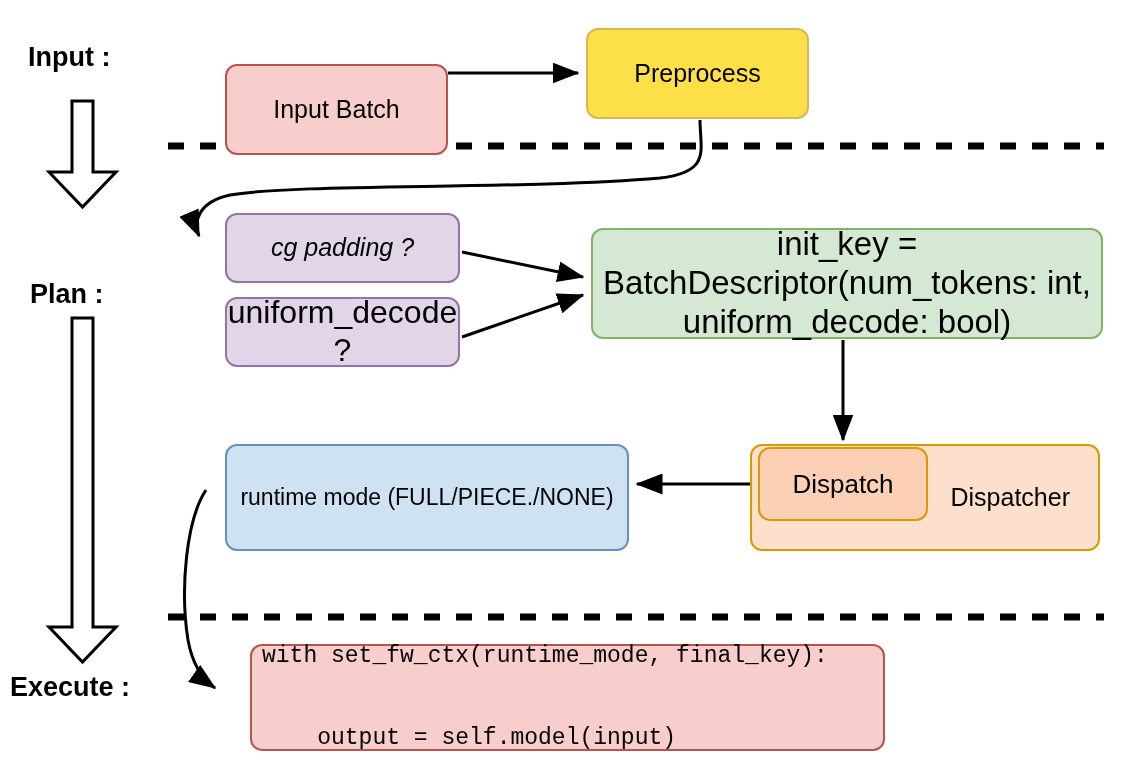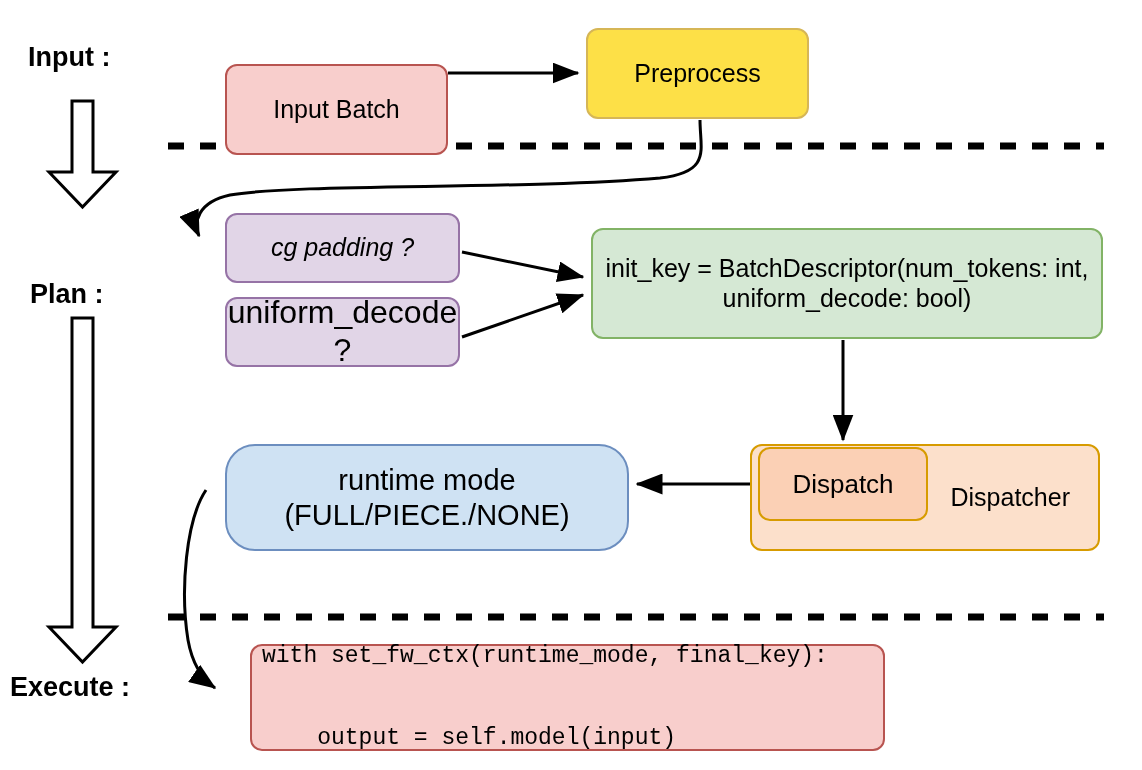--- a/index.html
+++ b/index.html
@@ -71,7 +71,7 @@
   }
   .n-init-key {
     left: 591px; top: 228px; width: 512px; height: 111px;
-    background: #d5e8d4; border-color: #82b366; font-size: 25px;
+    background: #d5e8d4; border-color: #82b366; font-size: 33px;
     padding: 0 8px;
   }
   .n-cudagraph-dispatcher {

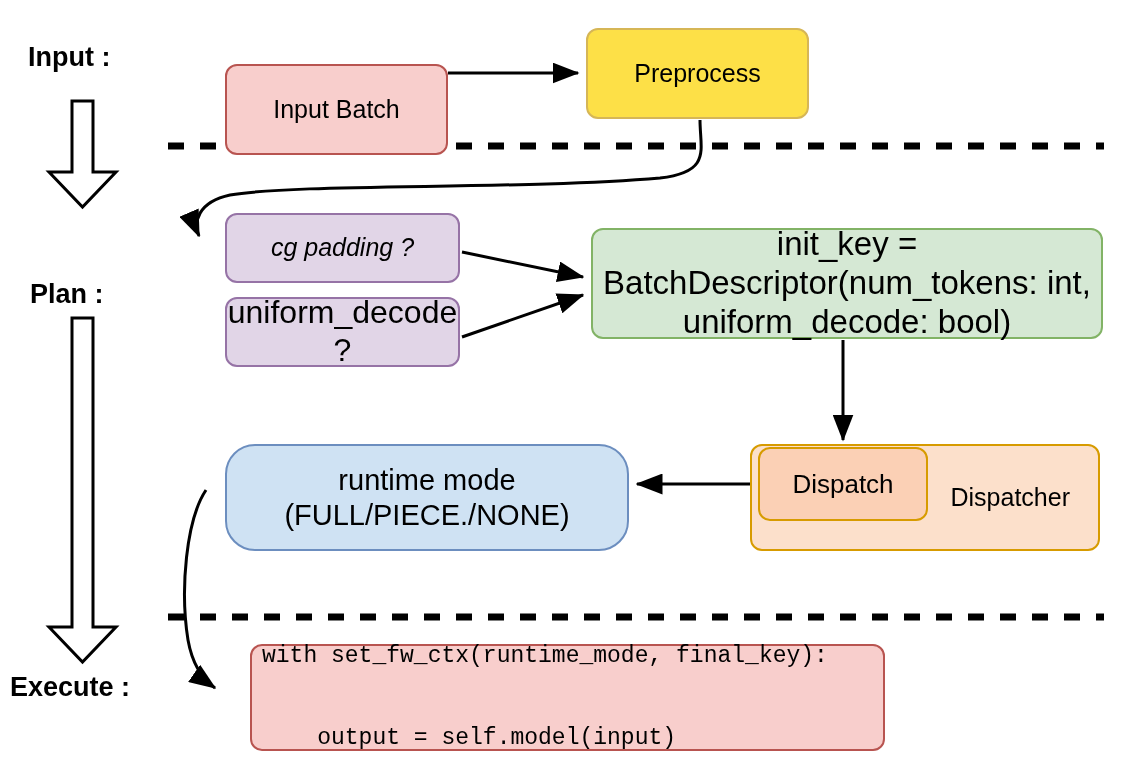--- a/index.html
+++ b/index.html
@@ -86,7 +86,7 @@
   }
   .n-runtime-mode {
     left: 225px; top: 444px; width: 404px; height: 107px;
-    background: #cfe2f3; border-color: #6c8ebf; font-size: 29px; border-radius: 30px;
+    background: #cfe2f3; border-color: #6c8ebf; font-size: 23px;
   }
   .n-execute-code {
     left: 222px; top: 644px; width: 635px; height: 107px;

